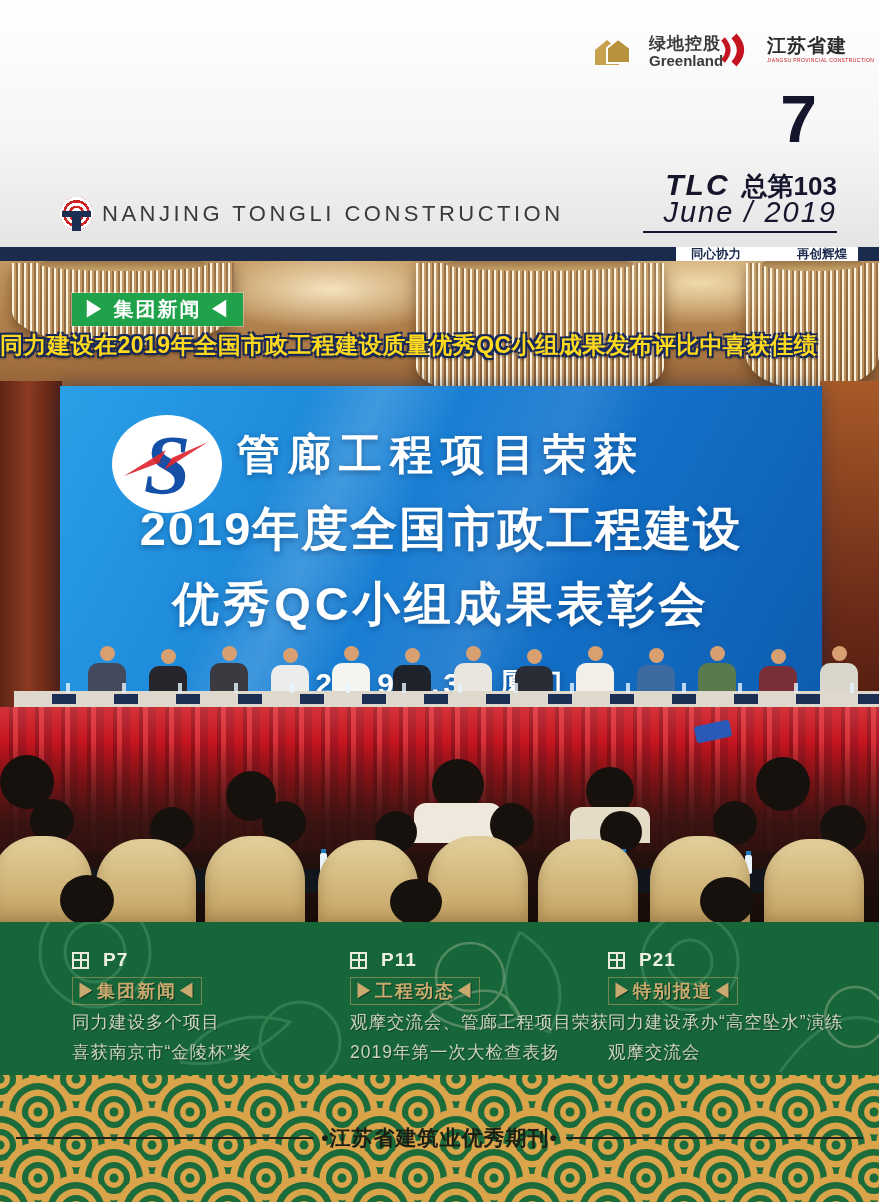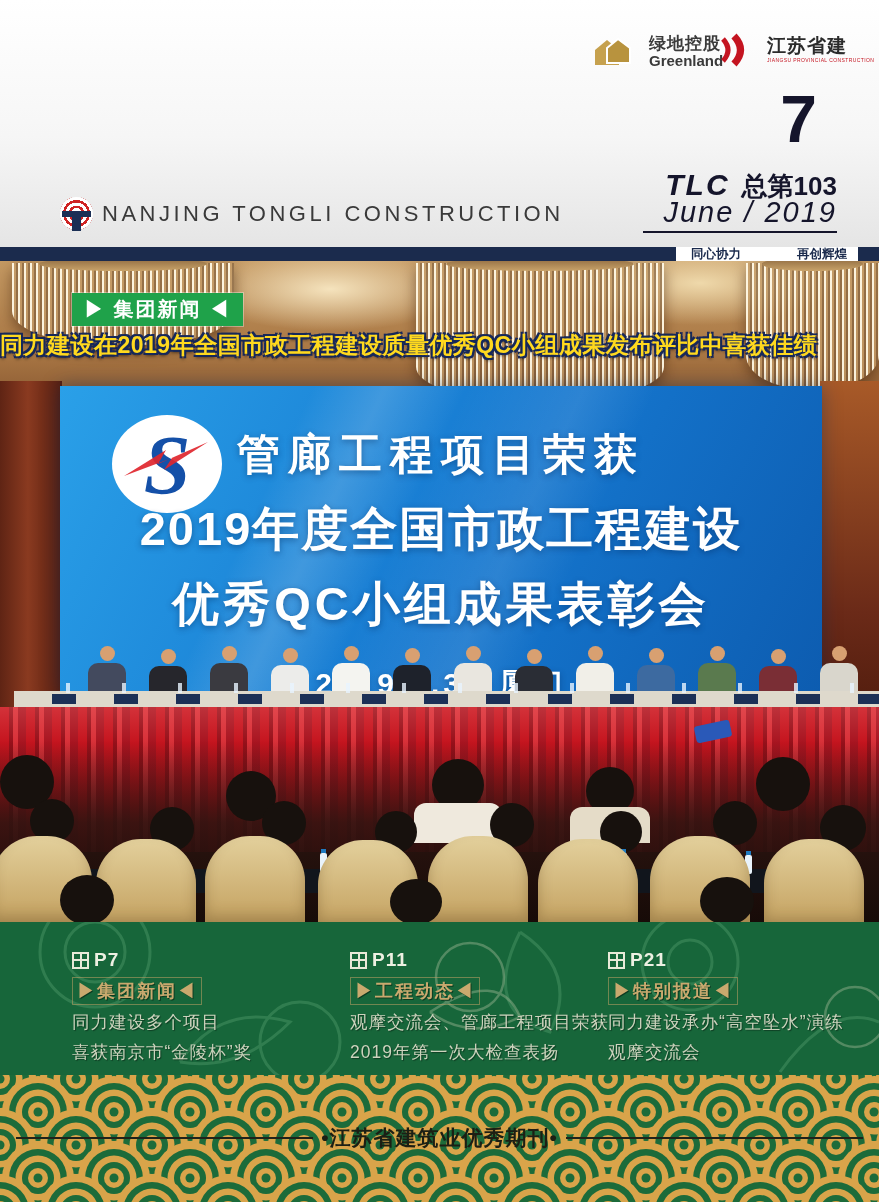--- a/index.html
+++ b/index.html
@@ -104,7 +104,7 @@
   .toc{position:absolute;left:0;top:922px;width:879px;height:153px;background:#17663a;overflow:hidden;}
   .toc-deco{position:absolute;inset:0;}
   .toc-col{position:absolute;top:27px;width:270px;}
-  .toc-pageline{display:flex;align-items:center;gap:5px;}
+  .toc-pageline{display:flex;align-items:center;gap:14px;}
   .grid-icon{width:13px;height:13px;border:2px solid #e9ead8;
     background:
       linear-gradient(#e9ead8,#e9ead8) center/2px 100% no-repeat,

